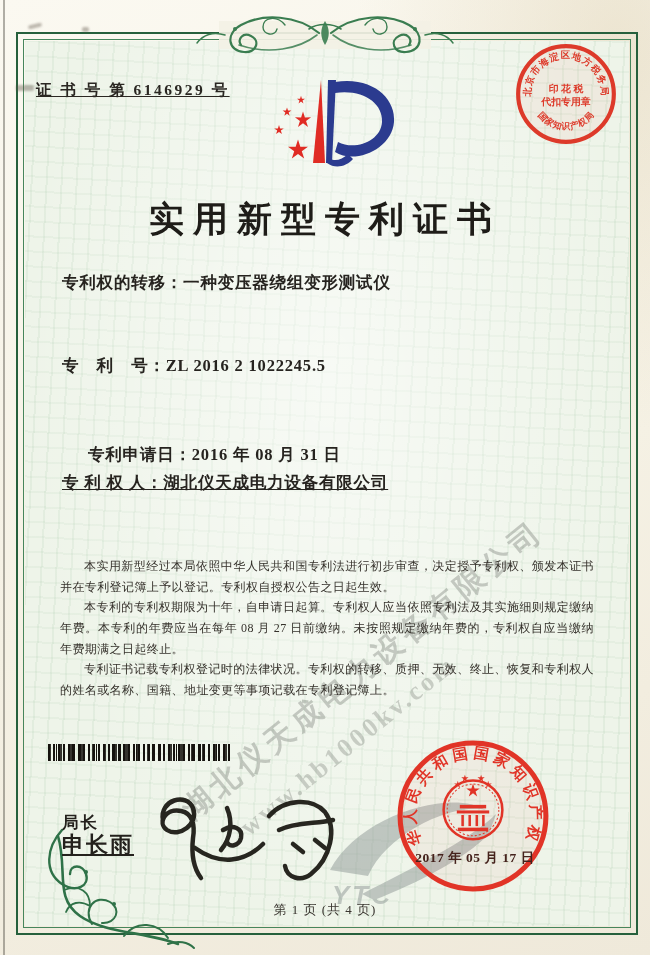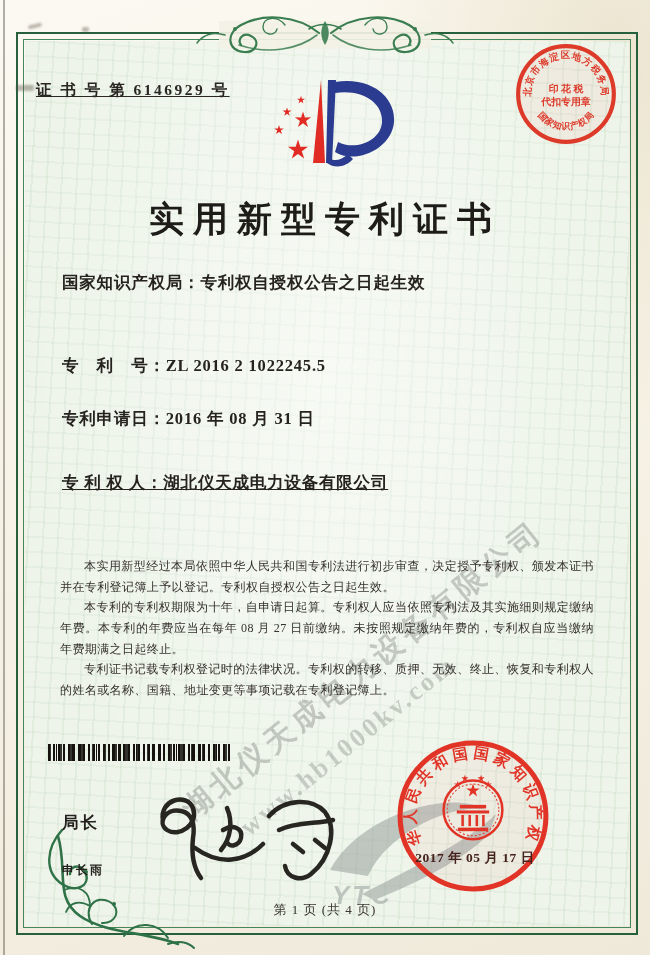--- a/index.html
+++ b/index.html
@@ -122,7 +122,7 @@
 
   
   <div class="field-row" style="top:272px;">
-    <span>国家知识产权局：</span><span>专利权自授权公告之日起生效</span>
+    <span>专利权的转移：</span><span>专利权自授权公告之日起生效</span>
   </div>
   <div class="field-row" style="top:355px;">
     <span>专　利　号：</span><span>ZL 2016 2 1022245.5</span>

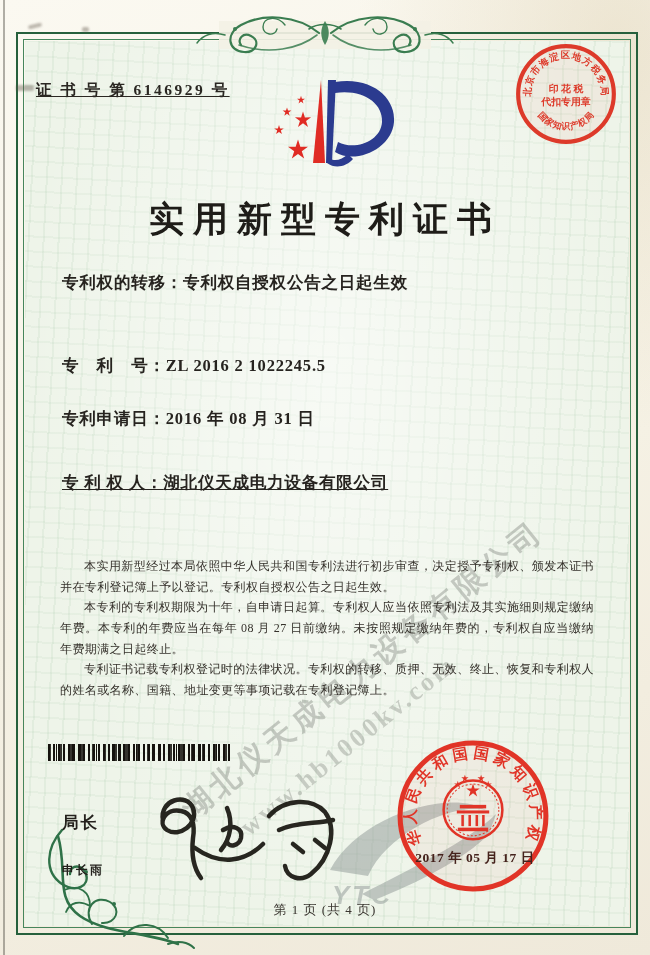--- a/index.html
+++ b/index.html
@@ -122,7 +122,7 @@
 
   
   <div class="field-row" style="top:272px;">
-    <span>专利权的转移：</span><span>专利权自授权公告之日起生效</span>
+    <span>专利权的转移：</span><span>一种变压器绕组变形测试仪</span>
   </div>
   <div class="field-row" style="top:355px;">
     <span>专　利　号：</span><span>ZL 2016 2 1022245.5</span>

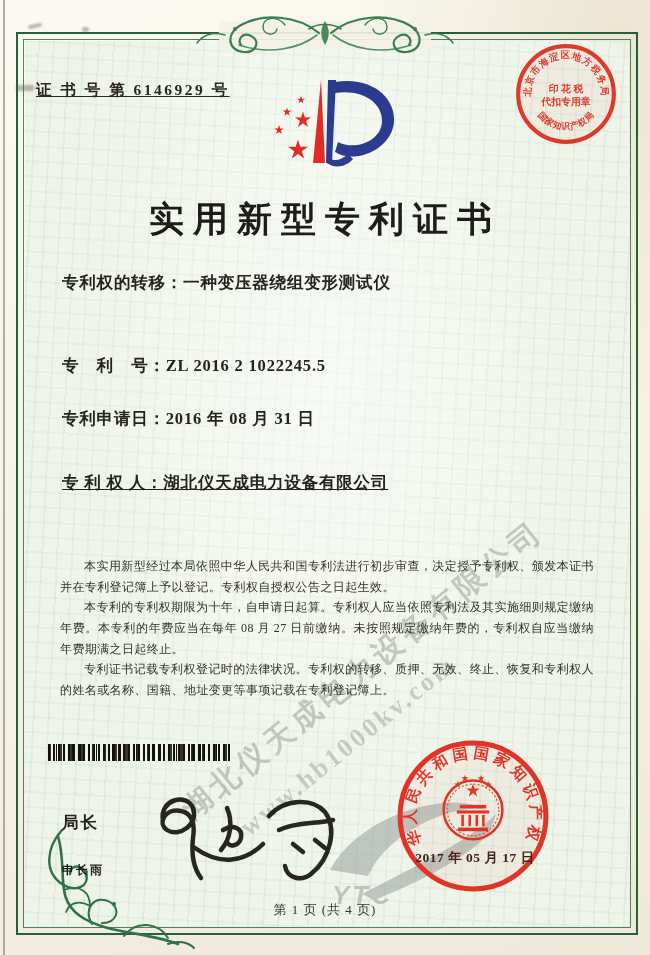--- a/index.html
+++ b/index.html
@@ -127,7 +127,7 @@
   <div class="field-row" style="top:355px;">
     <span>专　利　号：</span><span>ZL 2016 2 1022245.5</span>
   </div>
-  <div class="field-row" style="top:408px;">
+  <div class="field-row" style="top:444px;margin-left:26px;">
     <span>专利申请日：</span><span>2016 年 08 月 31 日</span>
   </div>
   <div class="field-row" style="top:472px;text-decoration:underline;">

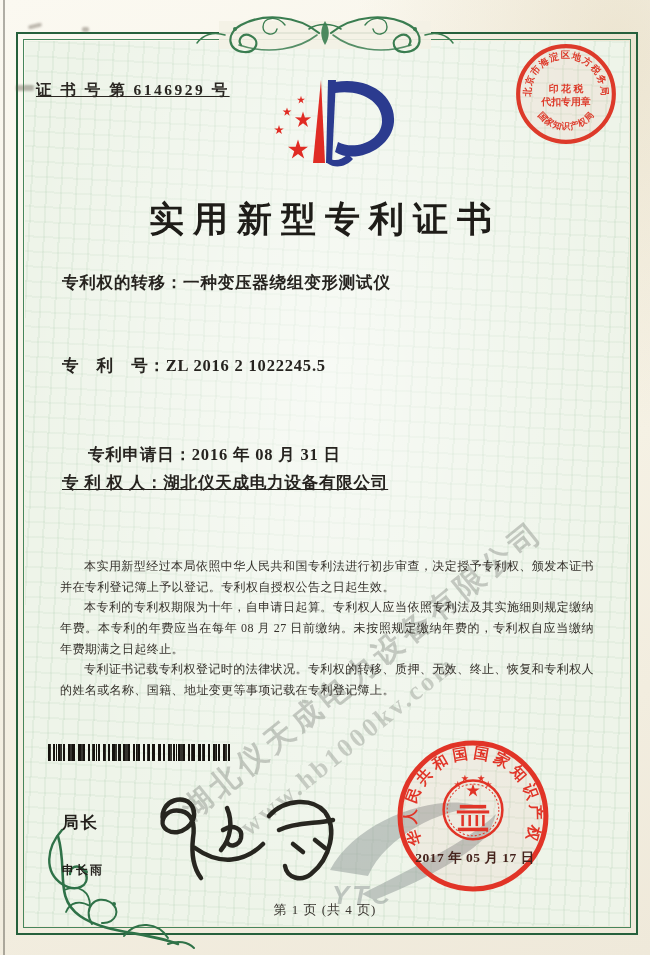--- a/index.html
+++ b/index.html
@@ -36,7 +36,7 @@
       repeating-linear-gradient(90deg,rgba(21,18,14,.85) 0 3px,transparent 3px 11px);
   }
   .director-title { position:absolute; left:62px; top:812px; font-size:16.5px; font-weight:bold; color:#24211d; letter-spacing:2px; z-index:5; }
-  .director-name  { position:absolute; left:62px; top:862px; font-size:12px; font-weight:bold; color:#24211d; letter-spacing:2px; z-index:5; }
+  .director-name  { position:absolute; left:62px; top:830px; font-size:22px; font-weight:bold; color:#24211d; letter-spacing:2px; z-index:5;text-decoration:underline; }
   .footer { position:absolute; left:0; top:901px; width:100%; text-align:center; font-size:13px; color:#3a3630; letter-spacing:1px; z-index:5; }
   .wm-text { position:absolute; left:200px; top:788px; transform:rotate(-39deg); transform-origin:0 50%; z-index:2; pointer-events:none; }
   .wm-company { font-size:30px; letter-spacing:5px; color:rgba(125,131,123,.40); font-weight:bold; white-space:nowrap; }

